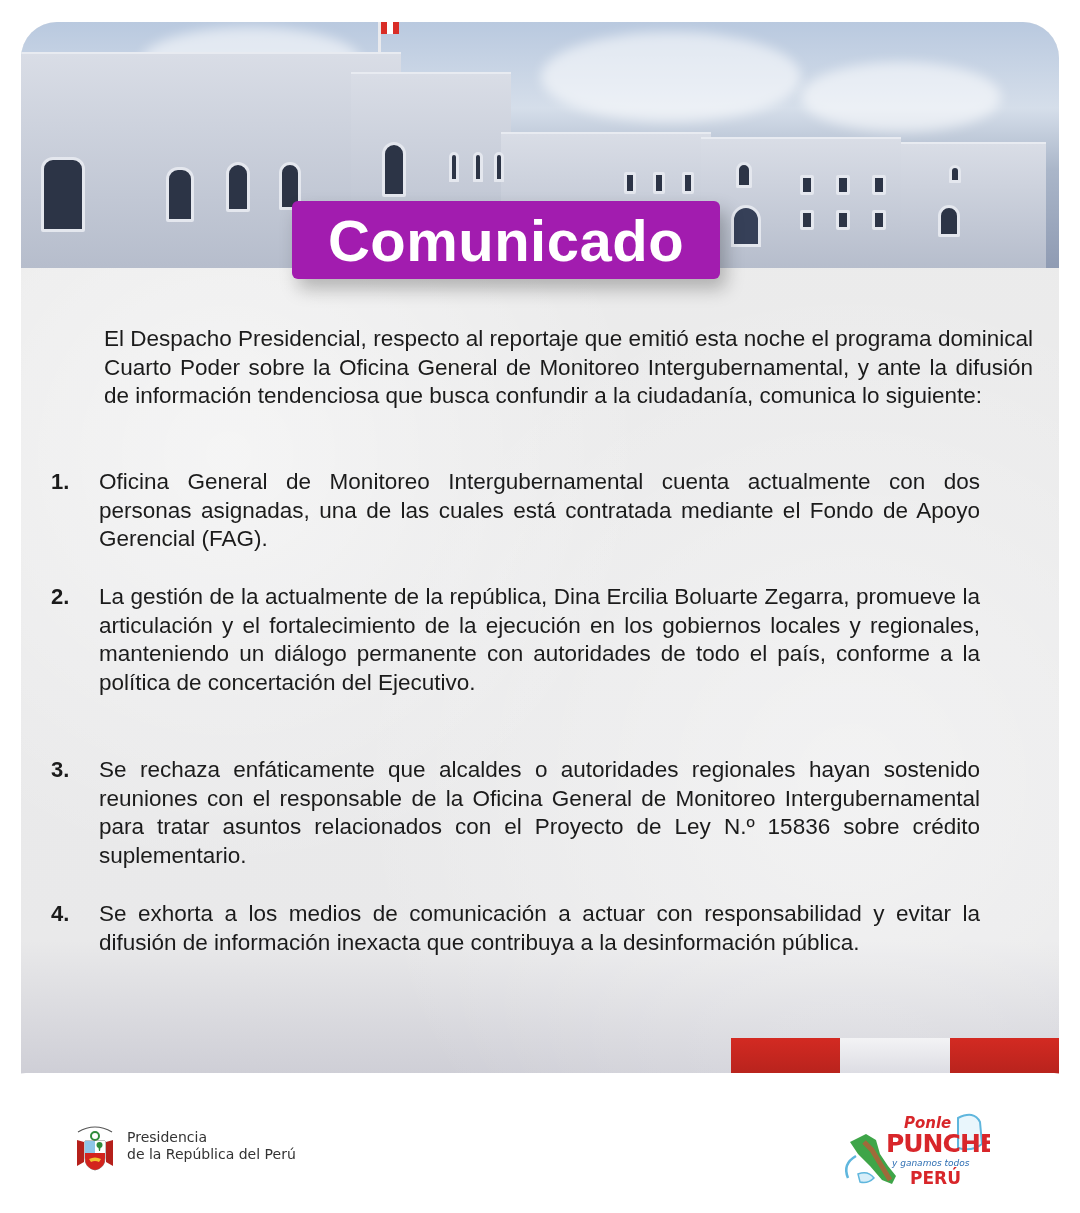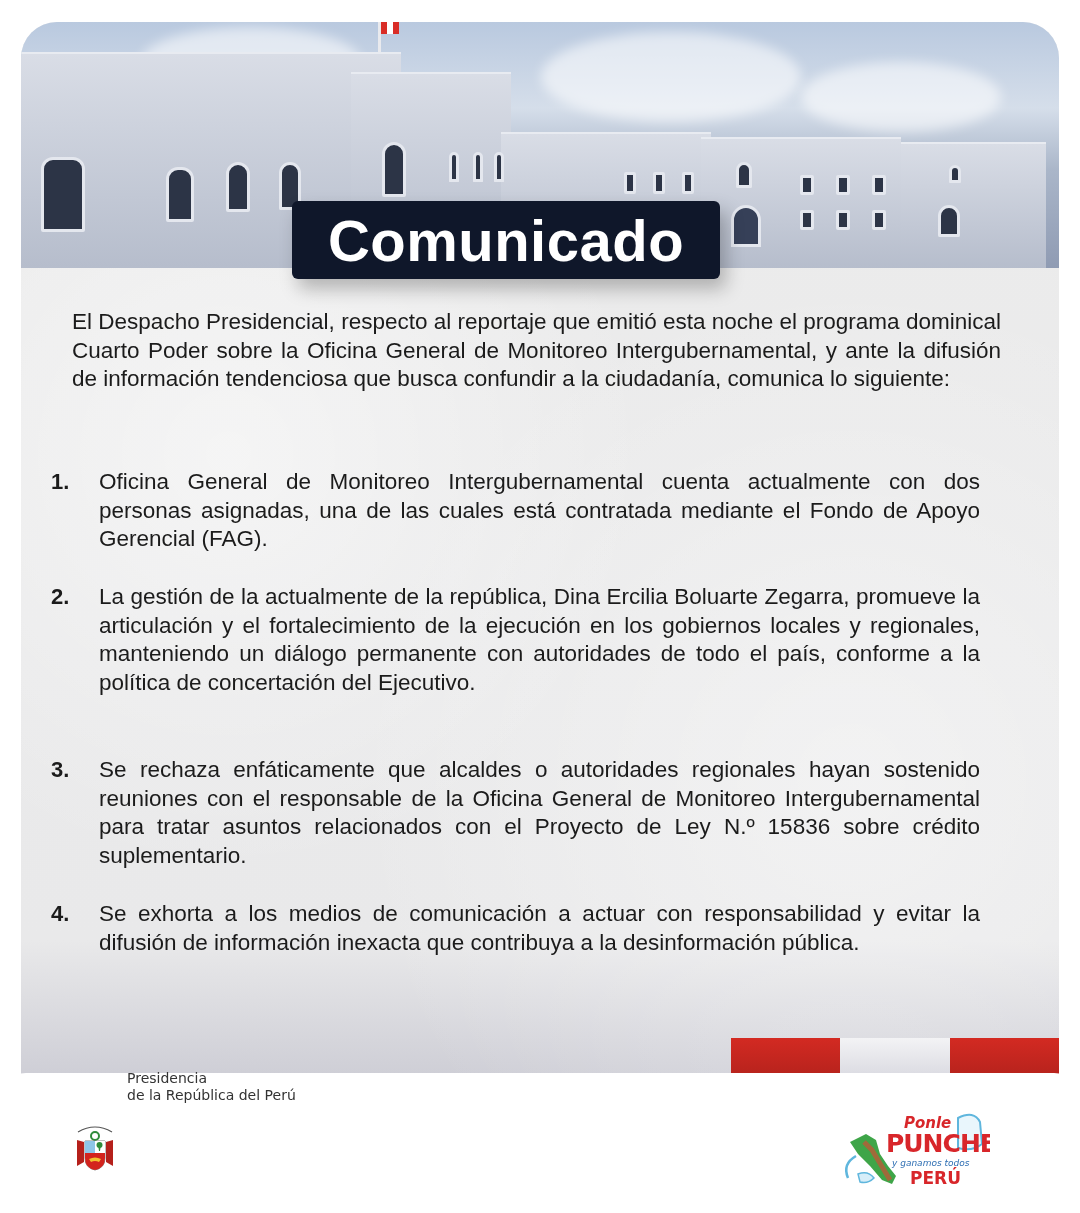--- a/index.html
+++ b/index.html
@@ -29,7 +29,7 @@
 
   .title-badge {
     position: absolute; left: 292px; top: 201px; width: 428px; height: 78px;
-    background: #0f172a; border-radius: 6px;
+    background: #a21caf; border-radius: 6px;
     box-shadow: 6px 10px 18px rgba(0,0,0,0.25);
     display: flex; align-items: center; justify-content: center;
   }

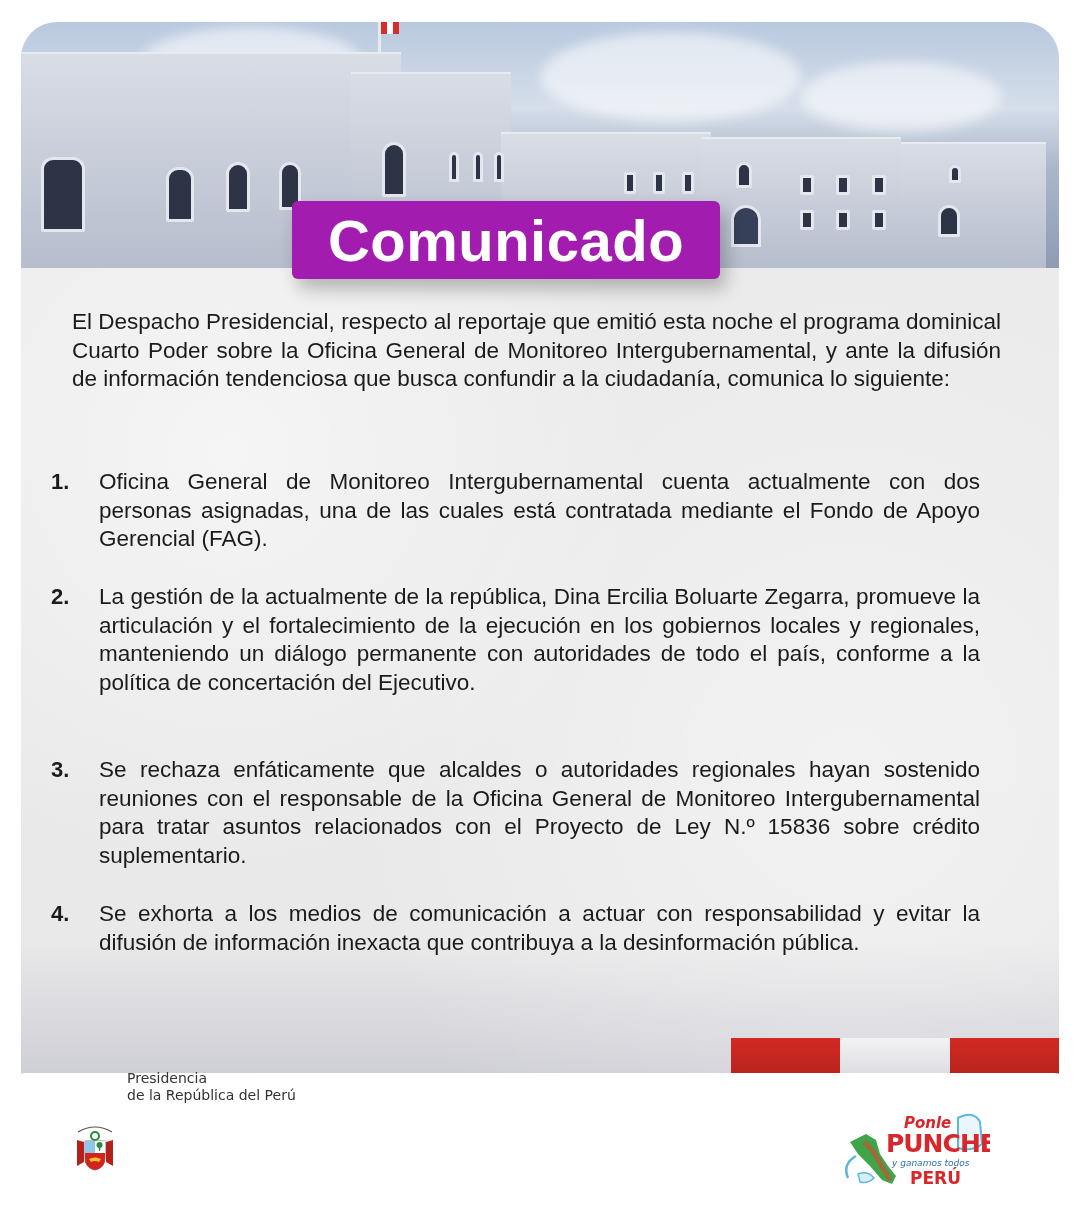--- a/index.html
+++ b/index.html
@@ -43,7 +43,7 @@
     font-family: "Liberation Sans", sans-serif; font-size: 22.5px; line-height: 28.5px;
     text-align: justify; color: #1b1b1b;
   }
-  .intro { top: 286px; }
+  .intro { top: 303px; margin-left: 32px; }
   .item { position: absolute; left: 51px; width: 929px; display: flex; }
   .item .num { width: 48px; font-family: "Liberation Sans", sans-serif; font-weight: 700; font-size: 22px; line-height: 28.5px; color: #1b1b1b; }
   .item .txt { width: 881px; font-family: "Liberation Sans", sans-serif; font-size: 22.5px; line-height: 28.5px; text-align: justify; color: #1b1b1b; }

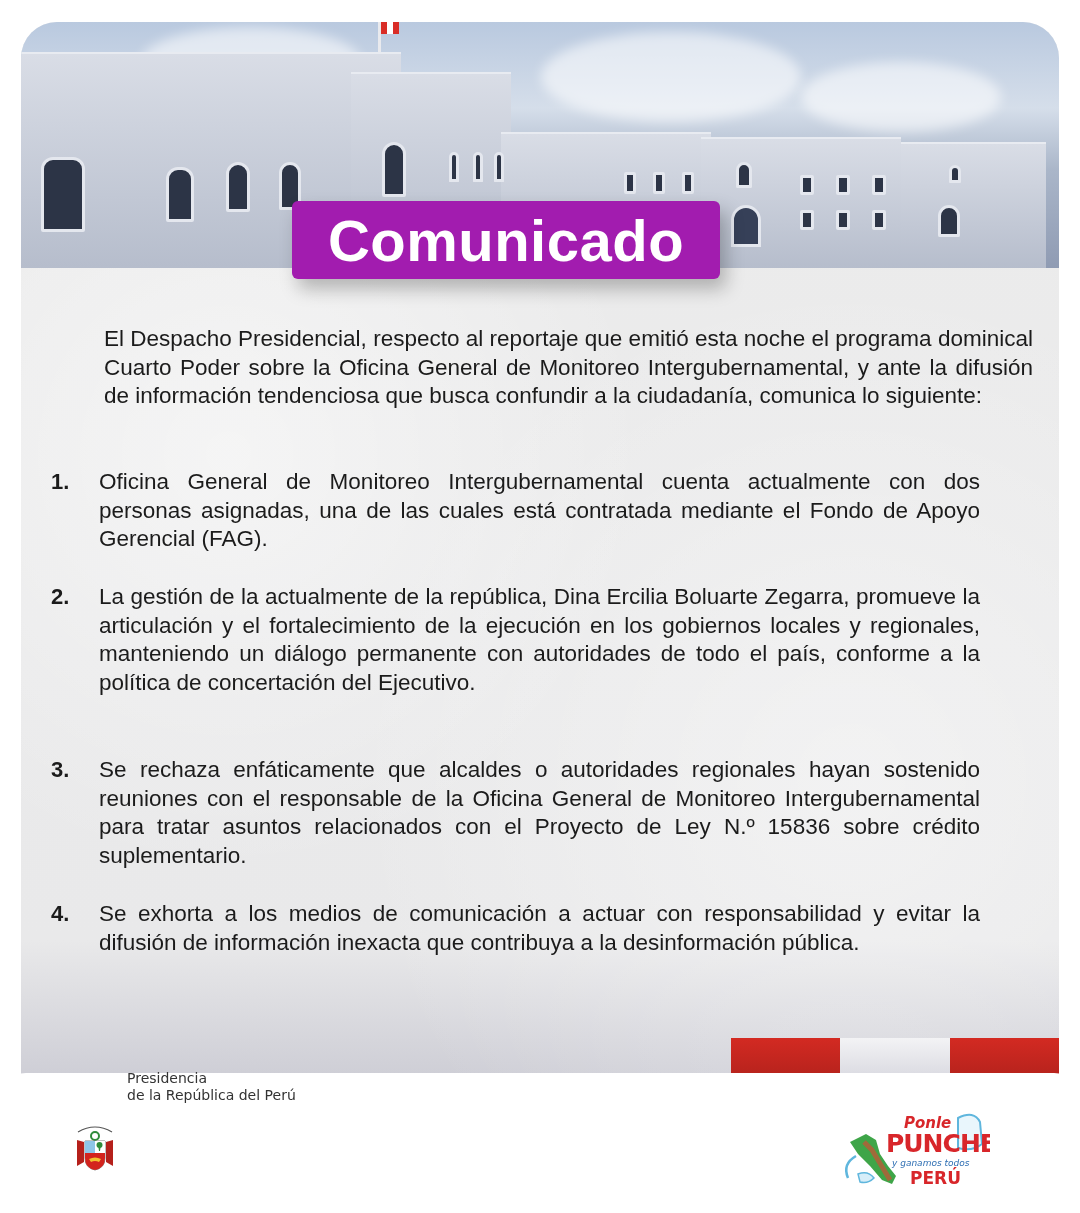--- a/index.html
+++ b/index.html
@@ -59,7 +59,7 @@
     background: #ffffff; border-radius: 26px 26px 0 0;
   }
   .shield { position: absolute; left: 74px; top: 1122px; width: 42px; height: 50px; }
-  .pres-text { position: absolute; left: 127px; top: 1070px; font-family: "DejaVu Sans", sans-serif; font-size: 14px; line-height: 17px; color: #333; }
+  .pres-text { position: absolute; left: 127px; top: 1129px; font-family: "DejaVu Sans", sans-serif; font-size: 14px; line-height: 17px; color: #333; }
   .punche { position: absolute; left: 838px; top: 1104px; width: 152px; height: 86px; }
 </style>
 </head>

